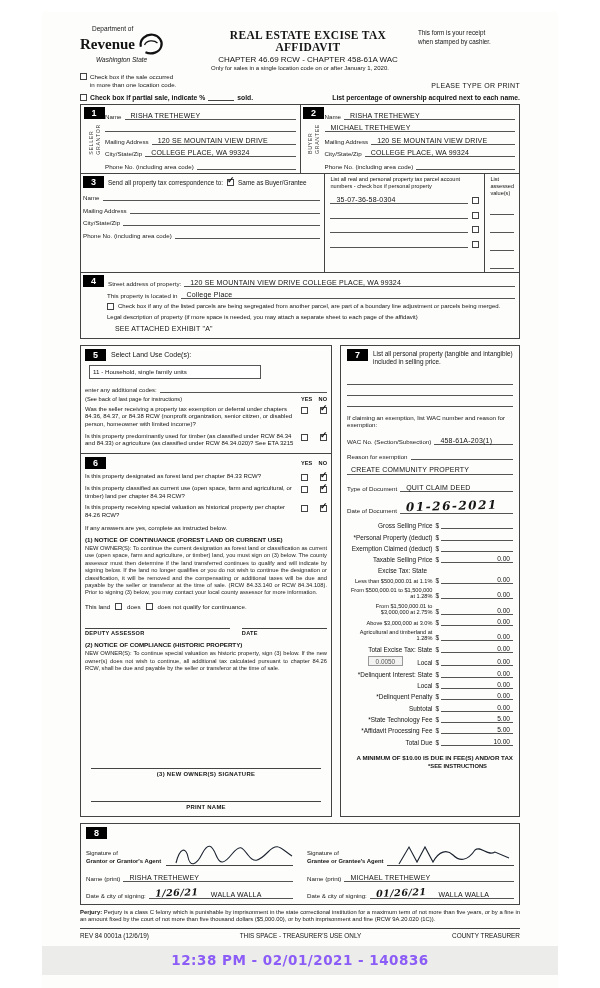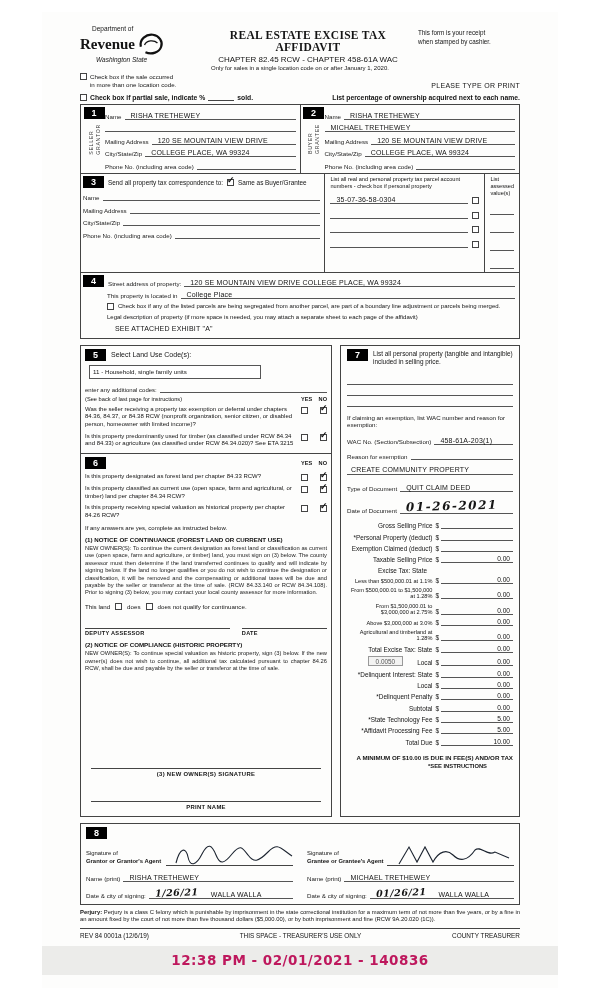--- a/index.html
+++ b/index.html
@@ -160,7 +160,7 @@
     </div>
     <div class="titleblock">
       <div class="main-title">REAL ESTATE EXCISE TAX AFFIDAVIT</div>
-      <div class="chapter">CHAPTER 82.45 RCW - CHAPTER 458-61A WAC</div>
+      <div class="chapter">CHAPTER 46.69 RCW - CHAPTER 458-61A WAC</div>
     </div>
     <div class="receipt">
       <div>This form is your receipt</div>

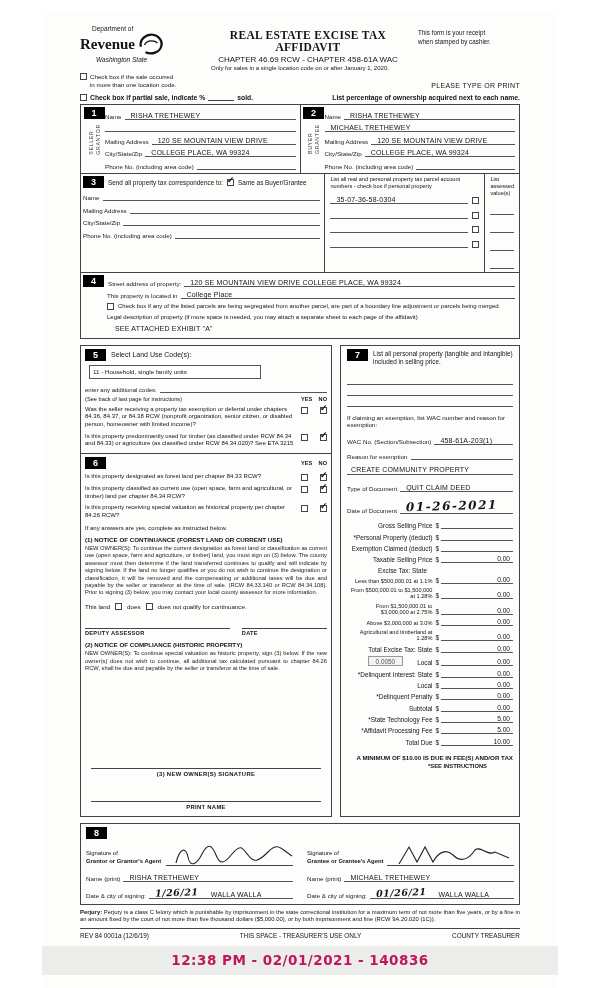--- a/index.html
+++ b/index.html
@@ -139,7 +139,7 @@
   .footbar { display:flex; justify-content:space-between; align-items:flex-end; border-top:1px solid #444;
              margin-top:4px; padding-top:3px; font-size:6.4px; }
   .stamp-band { margin:7px -38px 0; background:#ececea; text-align:center; padding:5px 0 6px; }
-  .stamp { font-size:13.5px; font-weight:bold; color:#be185d; letter-spacing:0.5px; font-family:"DejaVu Sans", sans-serif;text-align:right; }
+  .stamp { font-size:13.5px; font-weight:bold; color:#8b5cf6; letter-spacing:0.5px; font-family:"DejaVu Sans", sans-serif;text-align:right; }
 </style>
 </head>
 <body>

